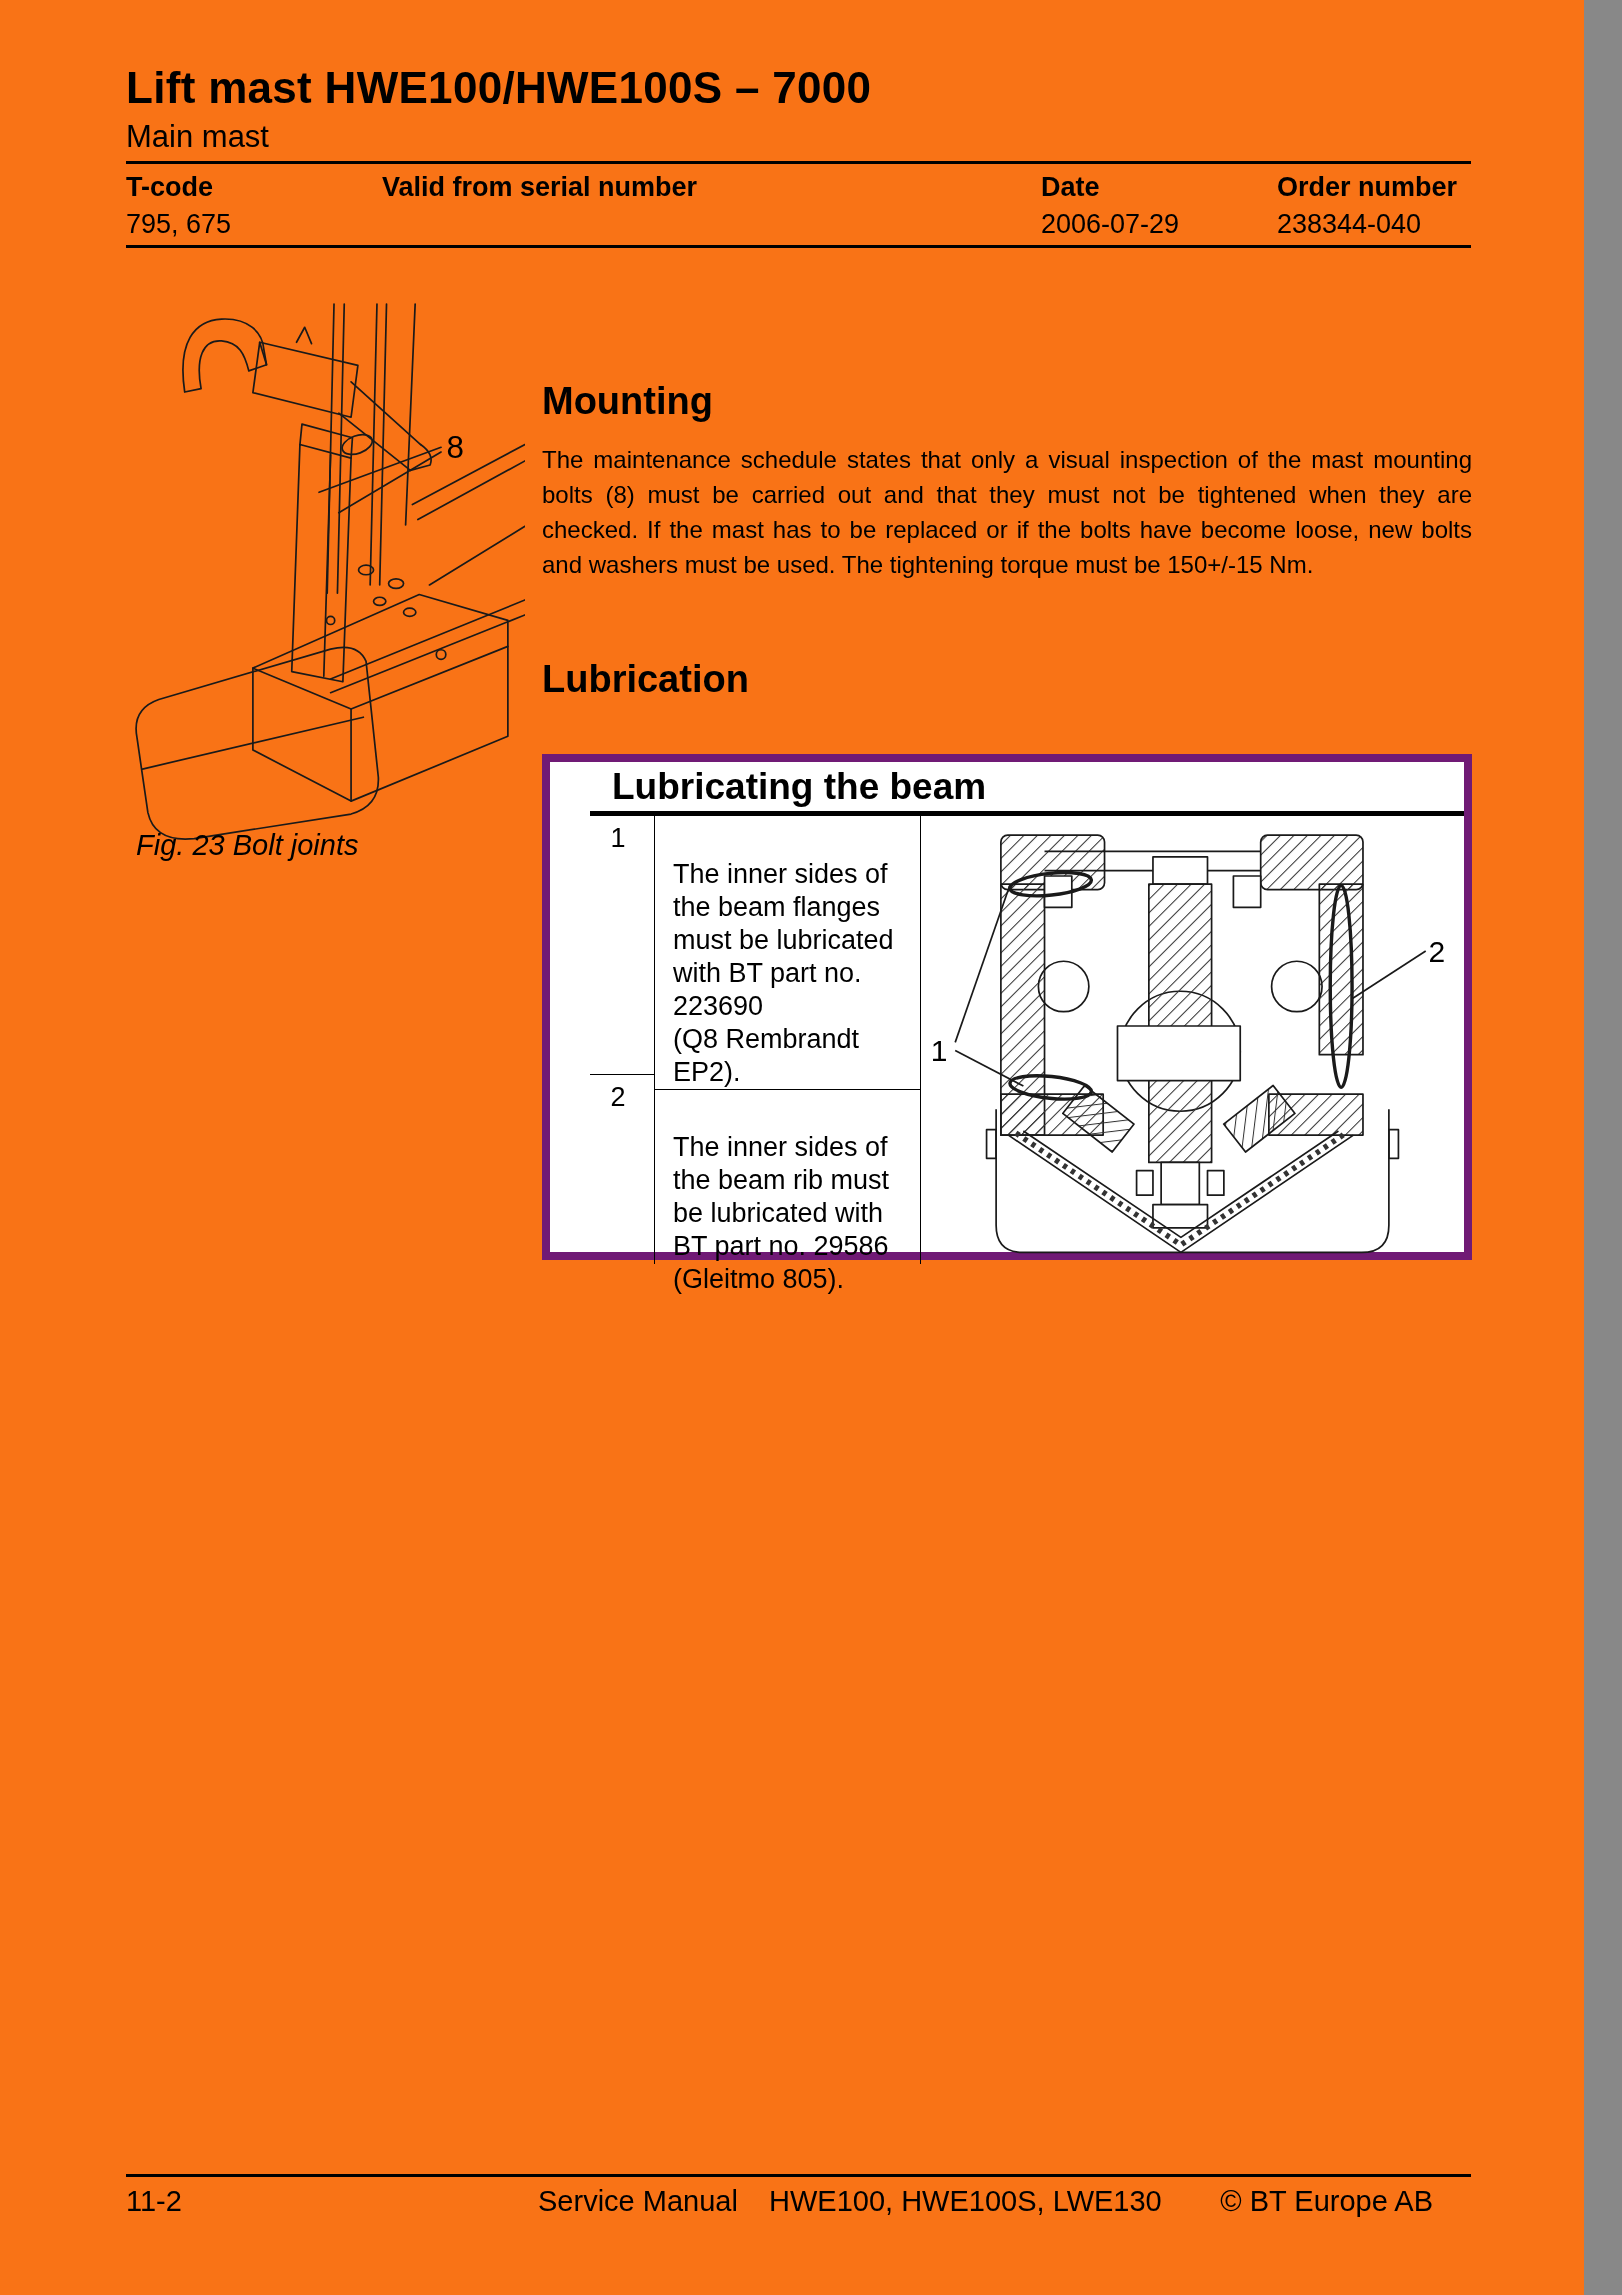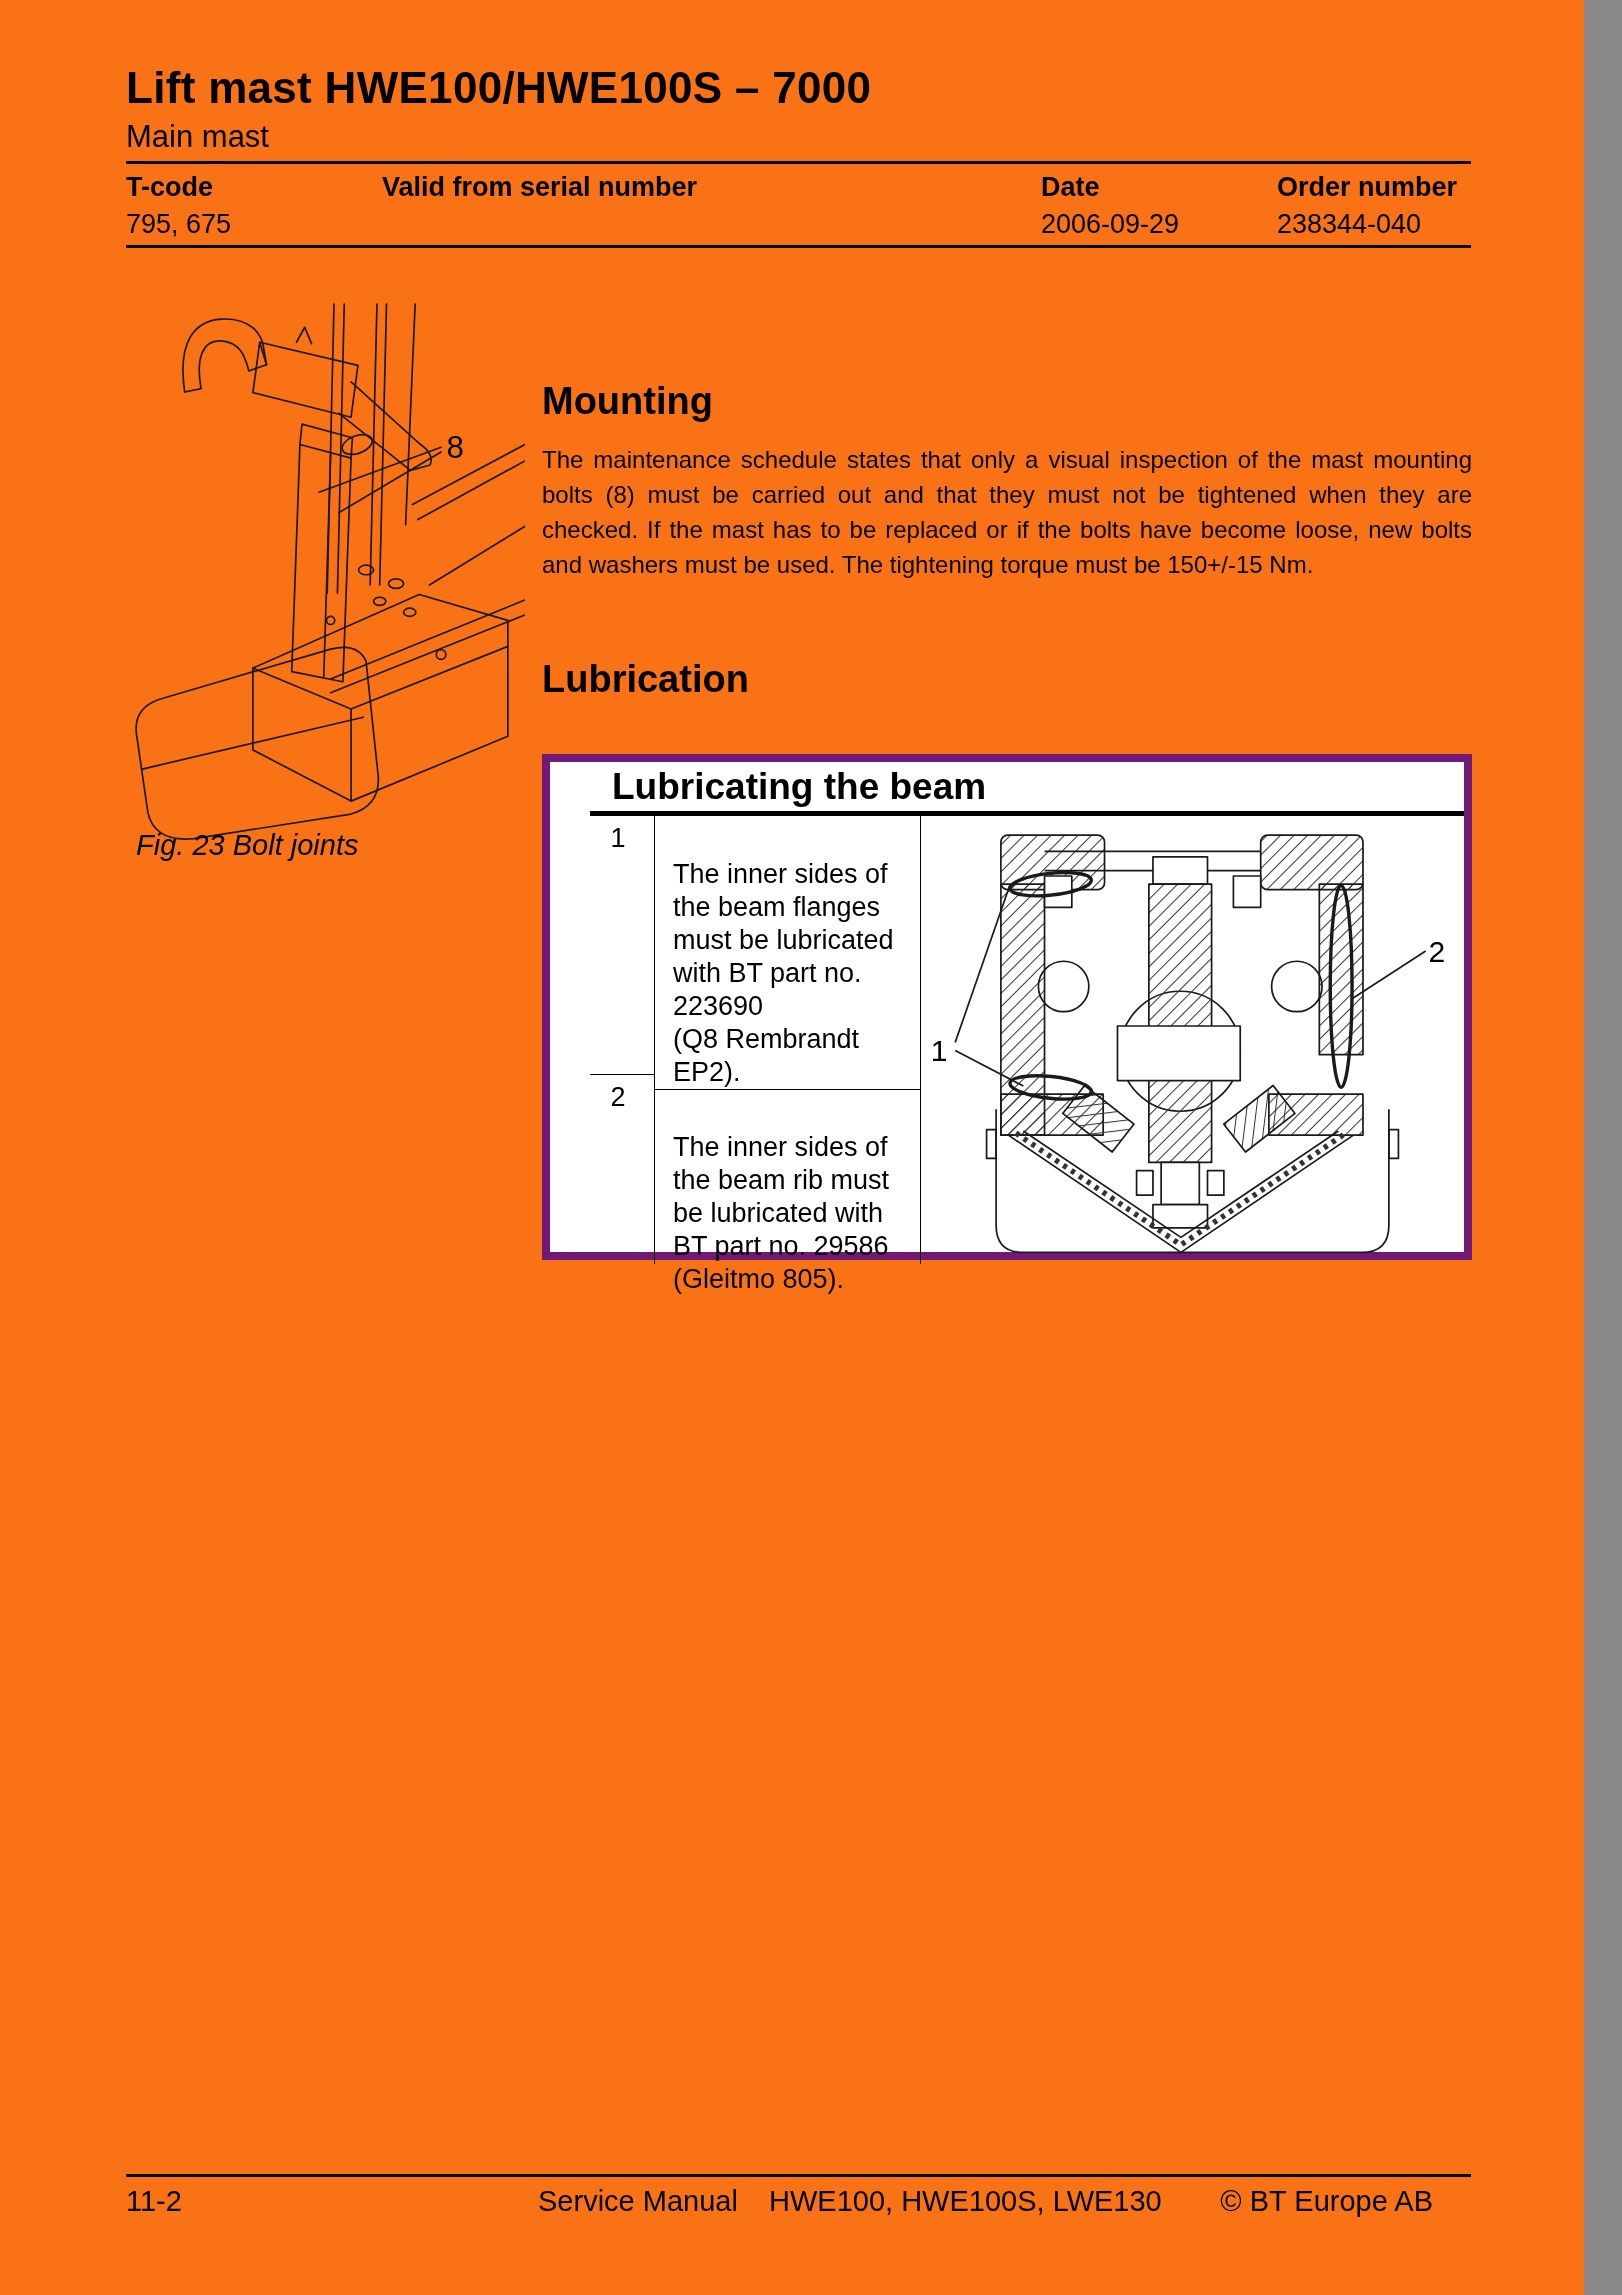--- a/index.html
+++ b/index.html
@@ -64,7 +64,7 @@
   <div class="abs meta-value mx-tcode">795, 675</div>
   <div class="abs meta-label mx-serial">Valid from serial number</div>
   <div class="abs meta-label mx-date">Date</div>
-  <div class="abs meta-value mx-date">2006-09-29</div>
+  <div class="abs meta-value mx-date">2006-07-29</div>
   <div class="abs meta-label mx-order">Order number</div>
   <div class="abs meta-value mx-order">238344-040</div>
   <div class="abs rule rule-mid"></div>

